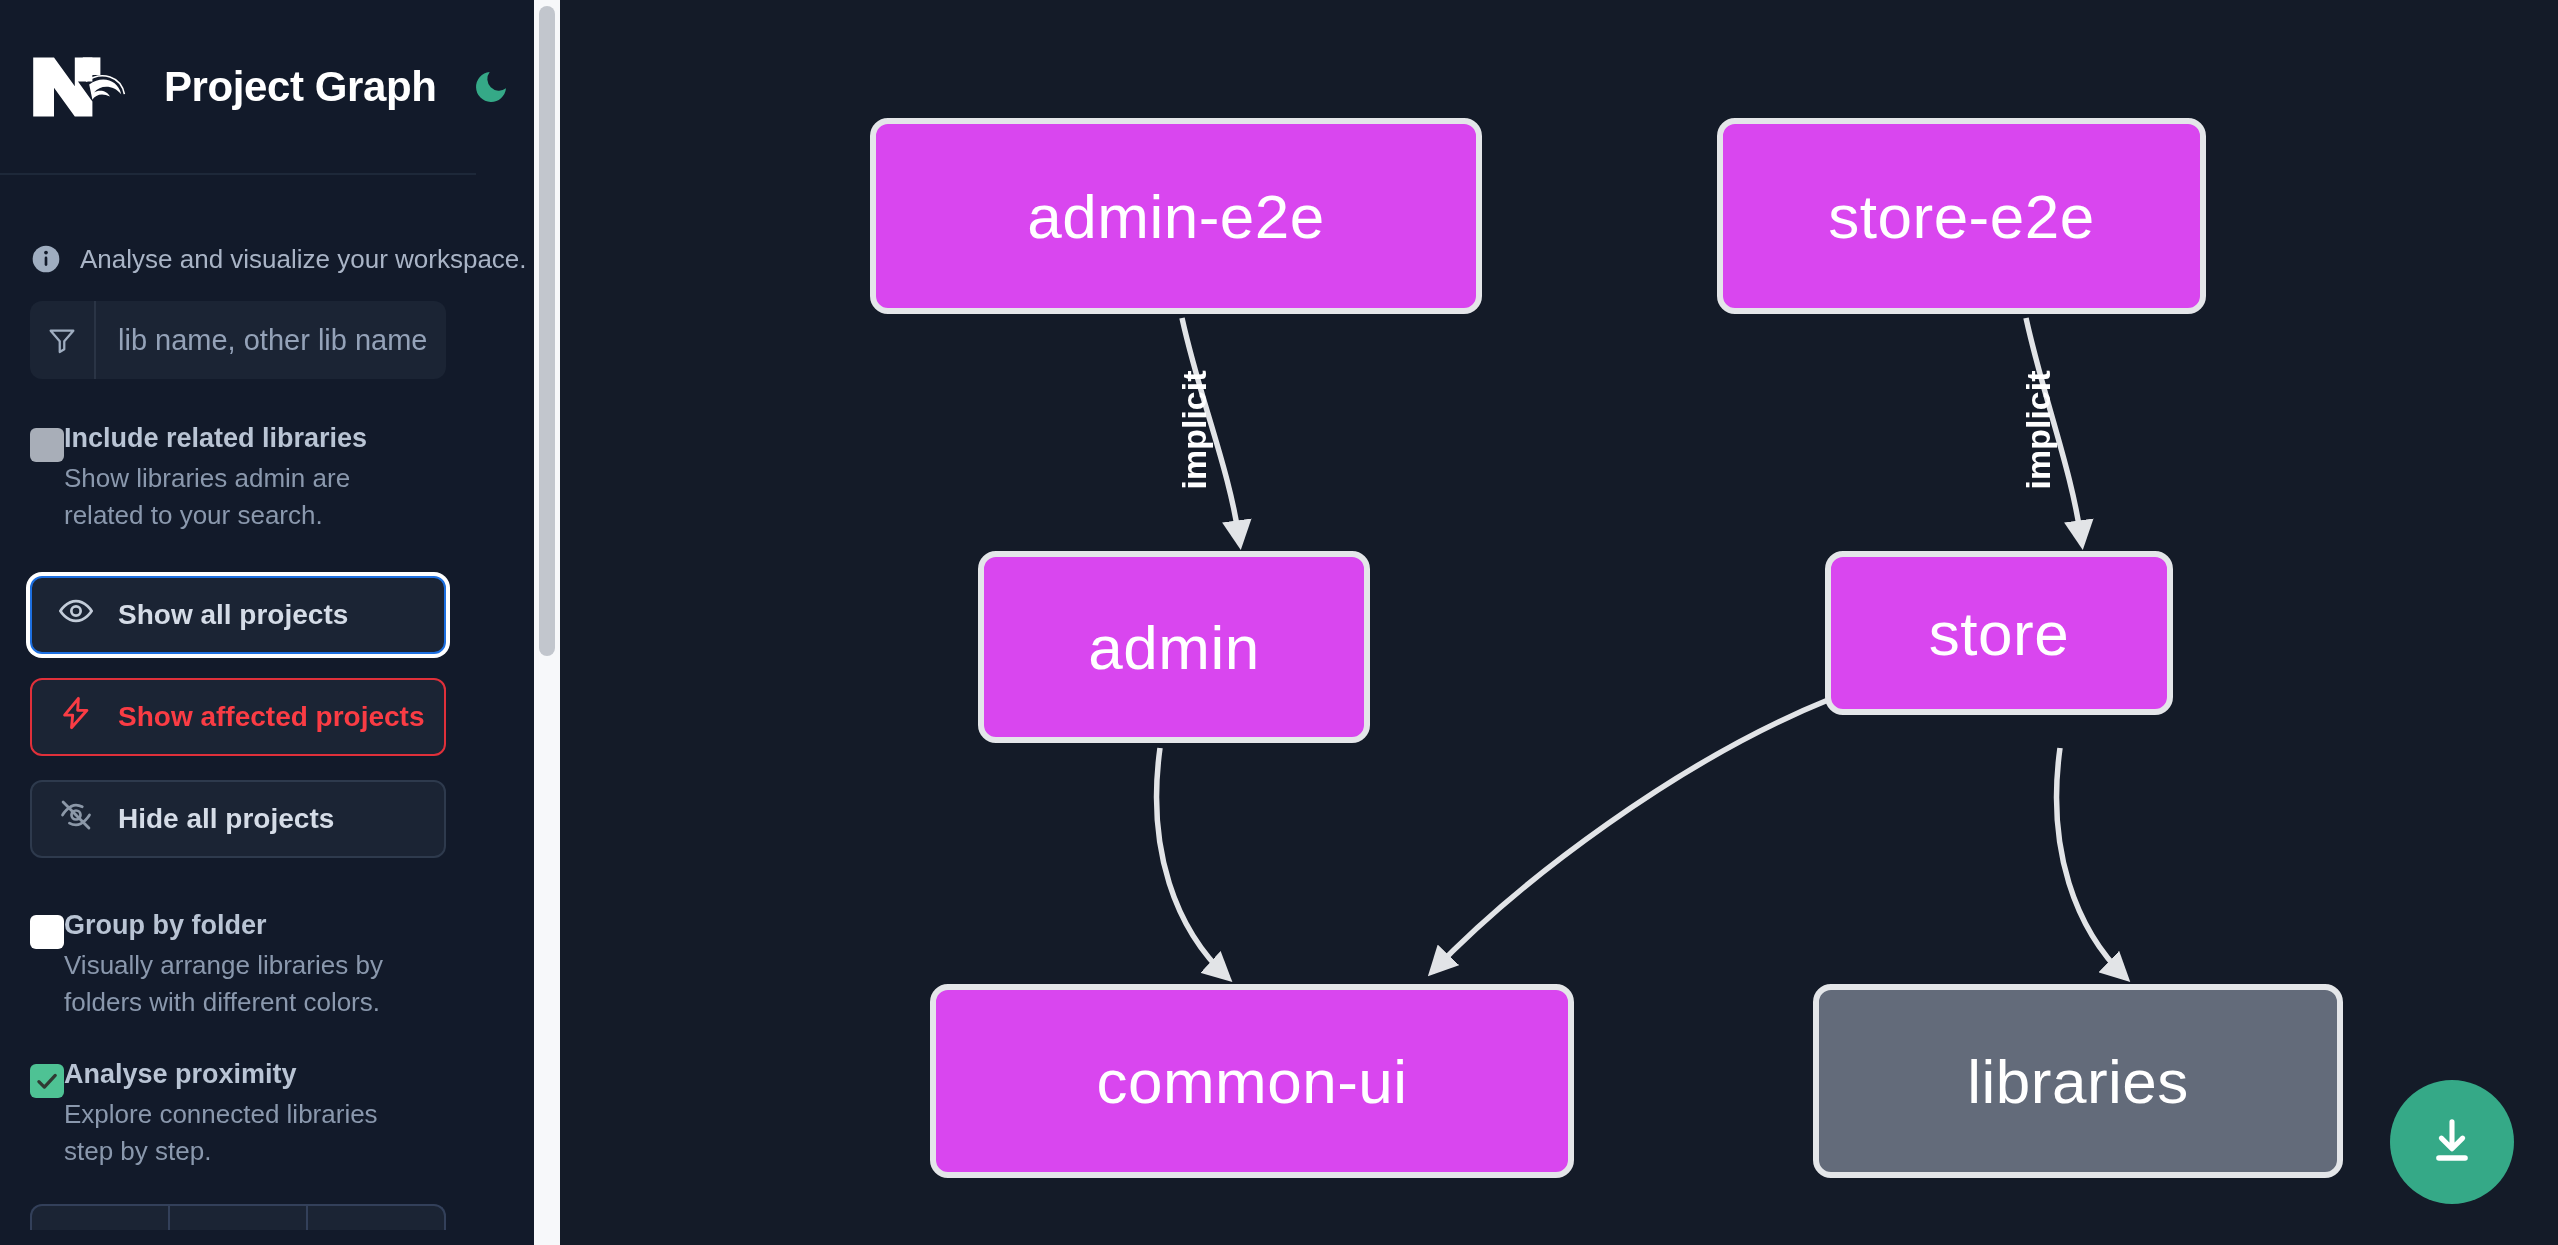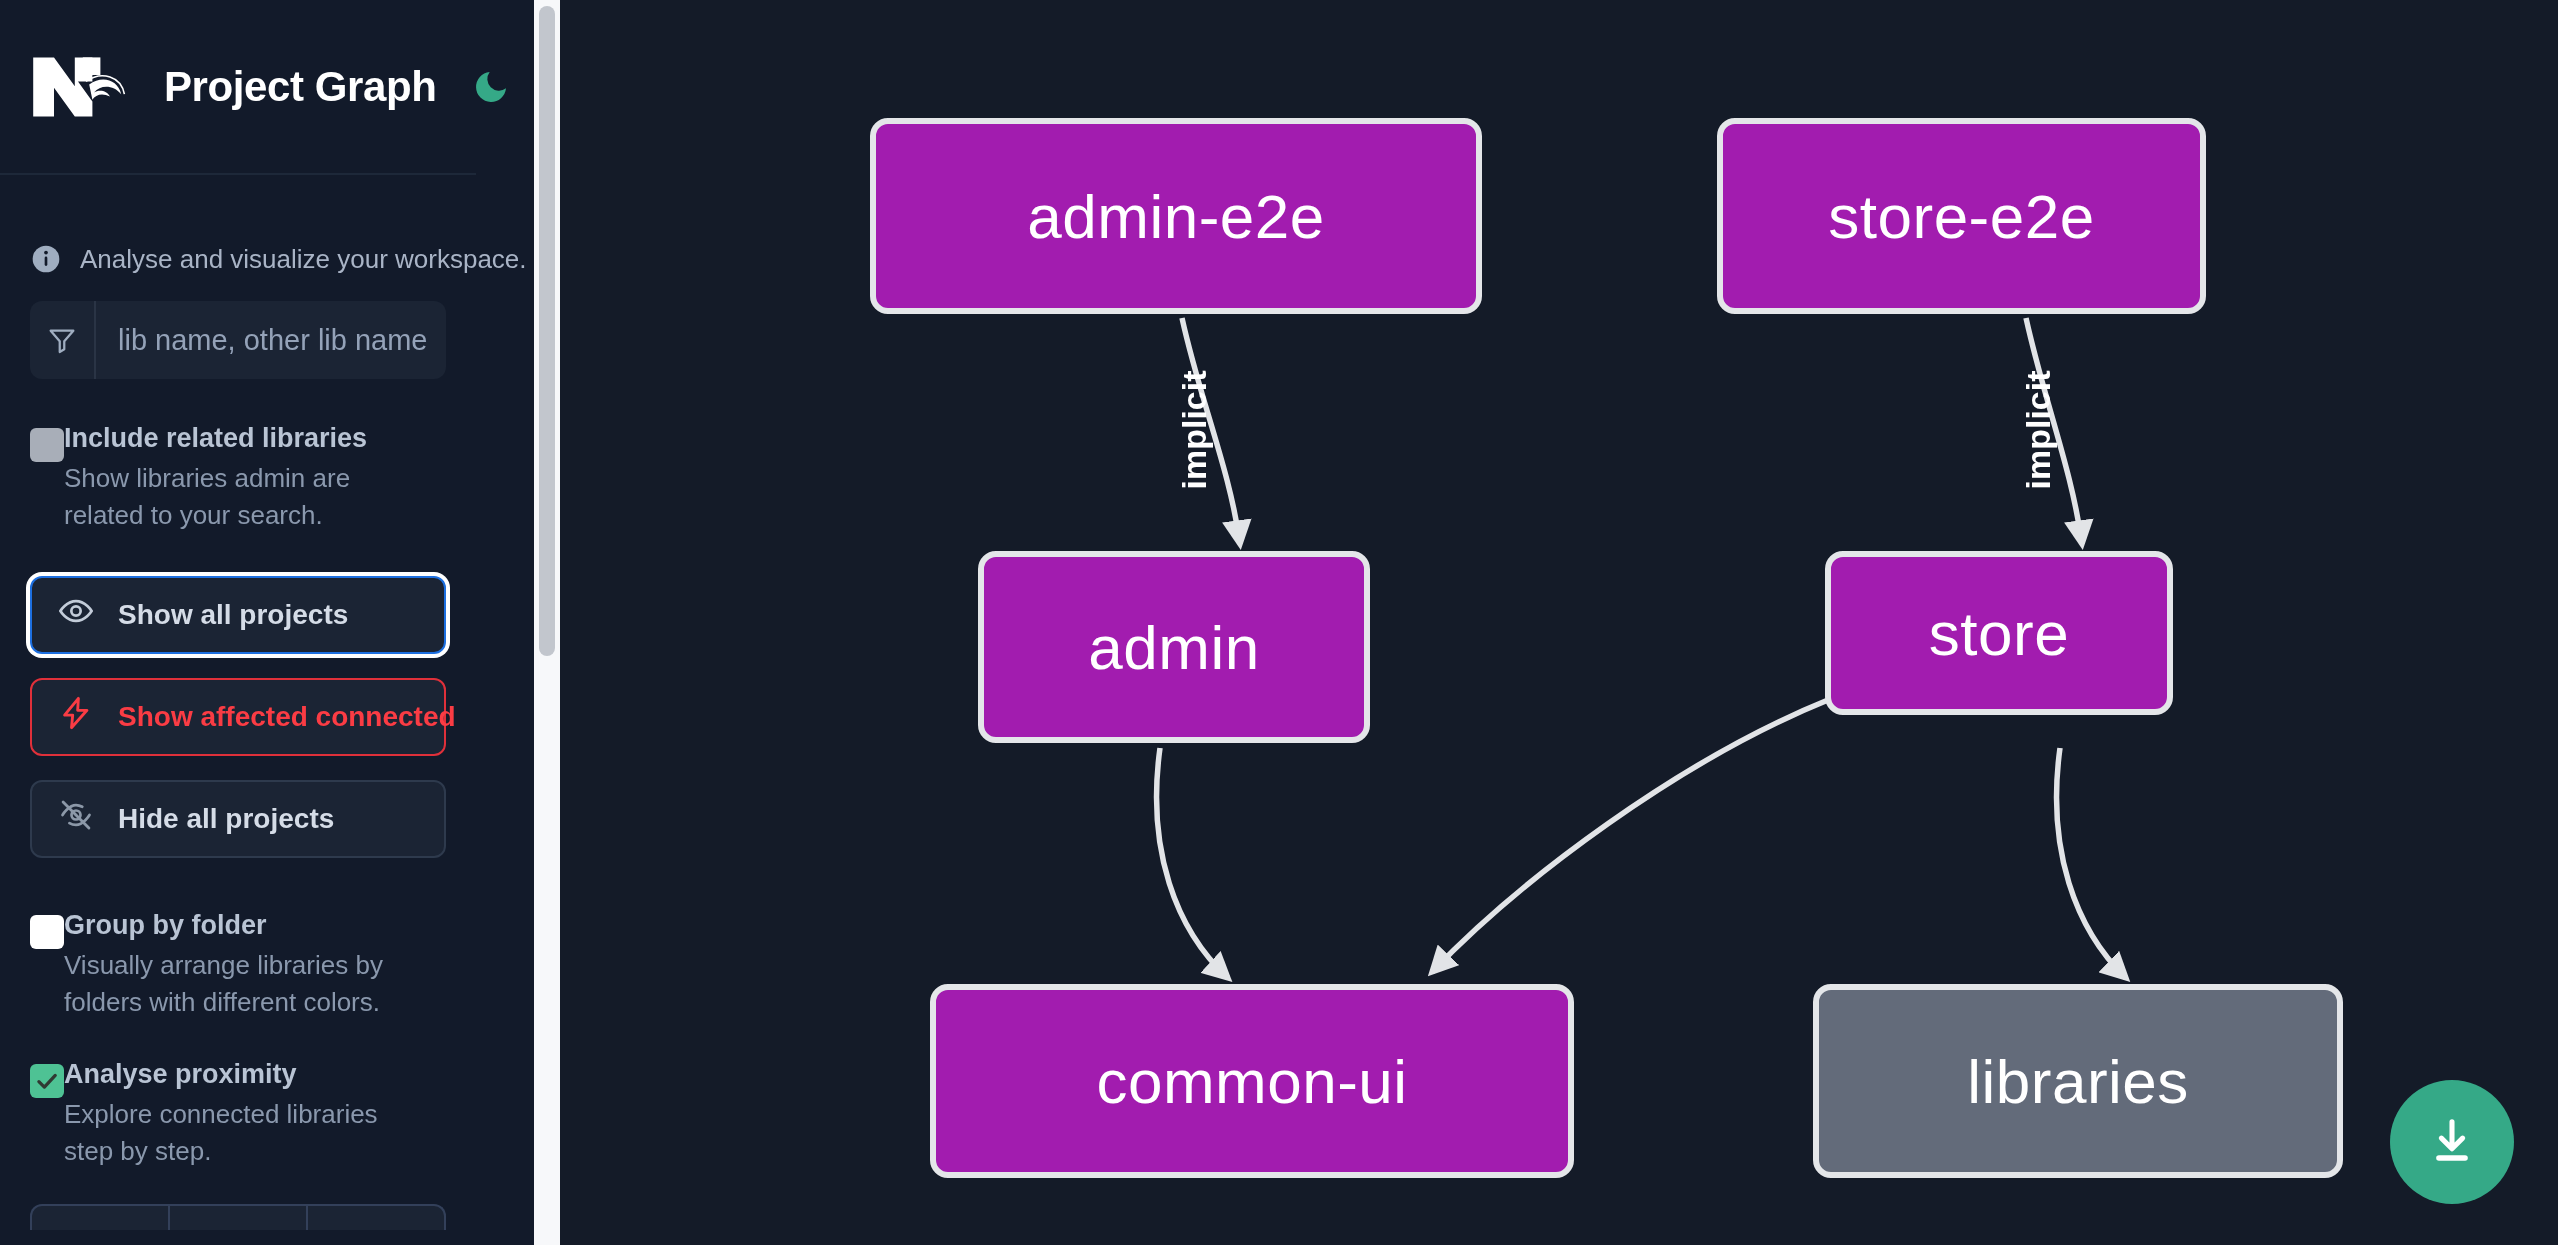--- a/index.html
+++ b/index.html
@@ -198,7 +198,7 @@
     cursor: pointer;
     white-space: nowrap;
   }
-  .node.pink { background: #a21caf; }
+  .node.pink { background: #d946ef; }
   .node.slate { background: #636b7a; }
 
   .fab {

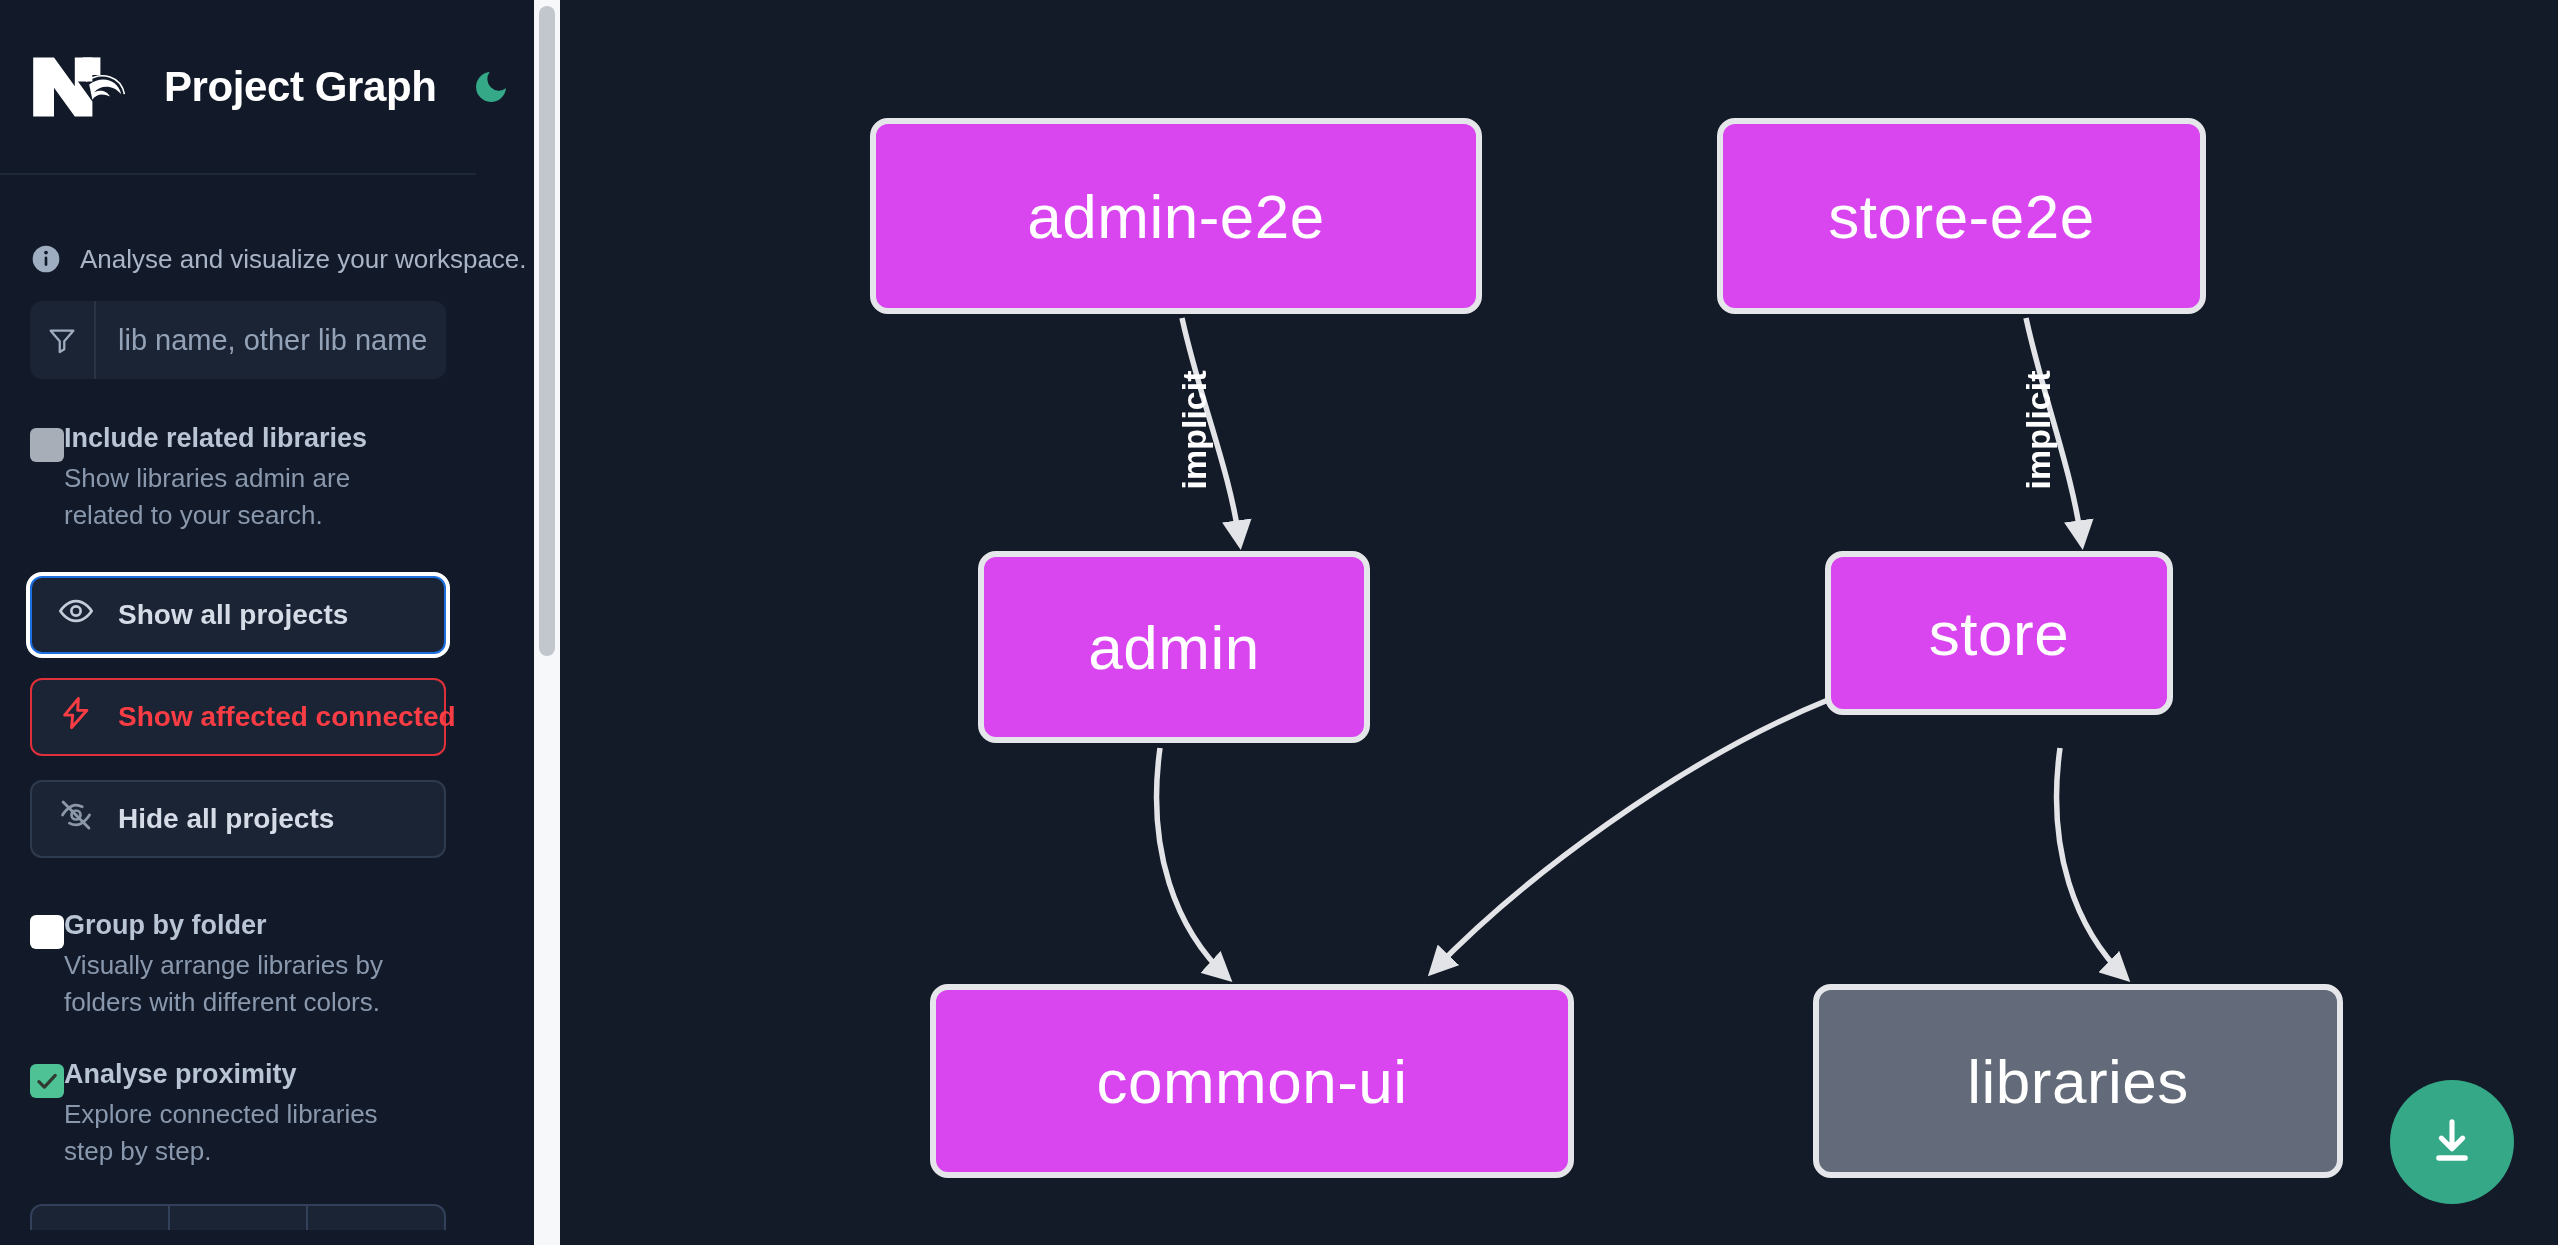--- a/index.html
+++ b/index.html
@@ -285,7 +285,7 @@
               <path d="M13.6 2.2 4.4 13.4h5.4L9 21.8 19.3 10.2h-6.2z" fill="none" stroke="#fa3c44" stroke-width="1.9" stroke-linejoin="round"></path>
             </svg>
           </span>
-          <span class="btn-label">Show affected connected</span>
+          <span class="btn-label">Show affected projects</span>
         </button>
 
         <button class="btn outline-soft" style="margin-top:24px">

